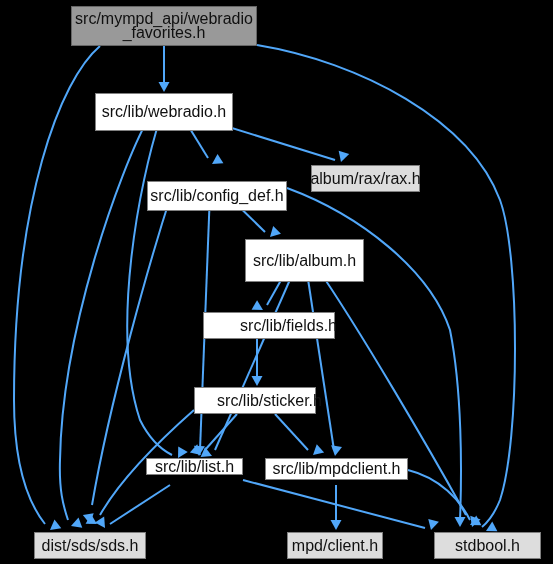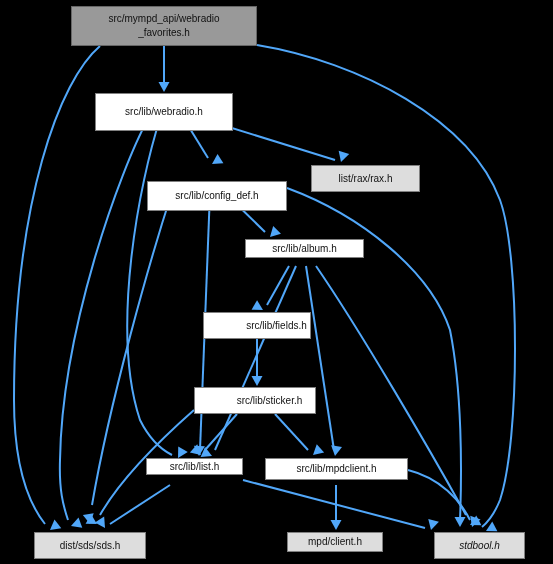--- a/index.html
+++ b/index.html
@@ -29,7 +29,7 @@
     align-items: center;
     justify-content: center;
     text-align: center;
-    font-size: 10px;
+    font-size: 16px;
     line-height: 14px;
     color: #101010;
     border: 1px solid #808080;

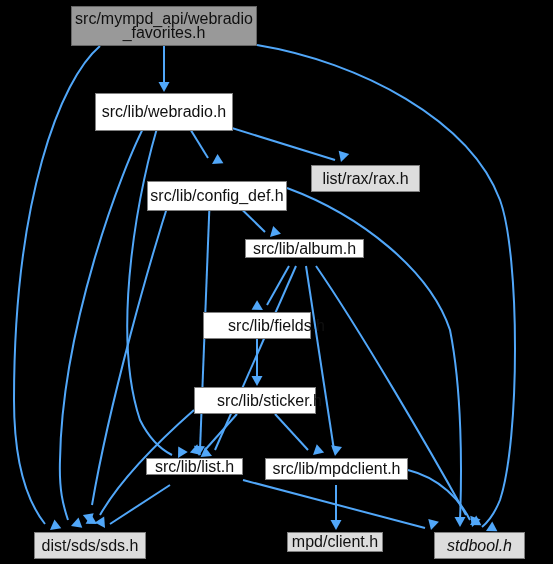--- a/index.html
+++ b/index.html
@@ -112,7 +112,7 @@
 _favorites.h</div>
       <div class="node" style="left: 95px; top: 93px; width: 138px; height: 38px;">src/lib/webradio.h</div>
       <div class="node" style="left: 147px; top: 181px; width: 140px; height: 30px;">src/lib/config_def.h</div>
-      <div class="node gray" style="left: 311px; top: 165px; width: 109px; height: 27px;">list/rax/rax.h</div>
+      <div class="node gray" style="left: 311px; top: 165px; width: 109px; height: 27px;">album/rax/rax.h</div>
       <div class="node" style="left: 245px; top: 239px; width: 119px; height: 19px;">src/lib/album.h</div>
       <div class="node" style="left: 203px; top: 312px; width: 108px; height: 27px; padding-left: 39px;">src/lib/fields.h</div>
       <div class="node" style="left: 194px; top: 387px; width: 122px; height: 27px; padding-left: 29px;">src/lib/sticker.h</div>

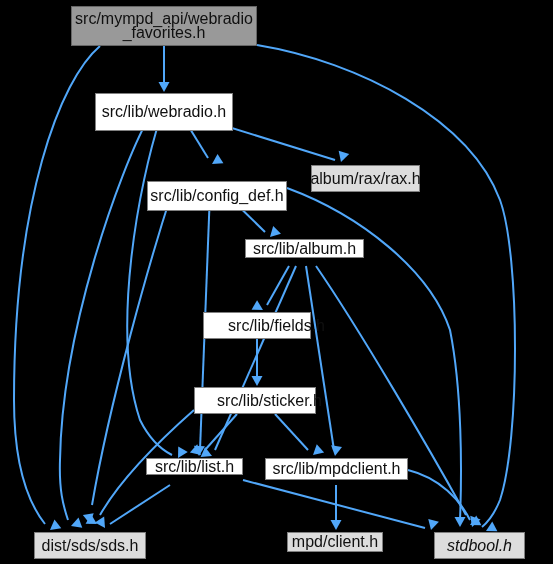--- a/index.html
+++ b/index.html
@@ -113,7 +113,7 @@
       <div class="node" style="left: 95px; top: 93px; width: 138px; height: 38px;">src/lib/webradio.h</div>
       <div class="node" style="left: 147px; top: 181px; width: 140px; height: 30px;">src/lib/config_def.h</div>
       <div class="node gray" style="left: 311px; top: 165px; width: 109px; height: 27px;">album/rax/rax.h</div>
-      <div class="node" style="left: 245px; top: 239px; width: 119px; height: 19px;">src/lib/album.h</div>
+      <div class="node" style="left: 245px; top: 239px; width: 119px; height: 43px;">src/lib/album.h</div>
       <div class="node" style="left: 203px; top: 312px; width: 108px; height: 27px; padding-left: 39px;">src/lib/fields.h</div>
       <div class="node" style="left: 194px; top: 387px; width: 122px; height: 27px; padding-left: 29px;">src/lib/sticker.h</div>
       <div class="node" style="left: 146px; top: 458px; width: 97px; height: 17px;">src/lib/list.h</div>

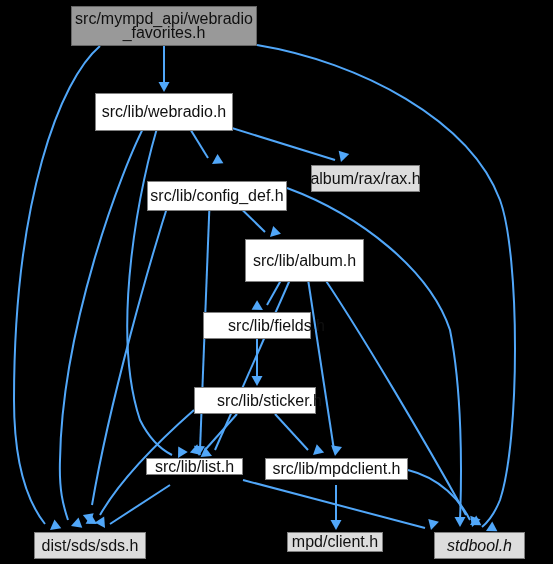--- a/index.html
+++ b/index.html
@@ -114,7 +114,7 @@
       <div class="node" style="left: 147px; top: 181px; width: 140px; height: 30px;">src/lib/config_def.h</div>
       <div class="node gray" style="left: 311px; top: 165px; width: 109px; height: 27px;">album/rax/rax.h</div>
       <div class="node" style="left: 245px; top: 239px; width: 119px; height: 43px;">src/lib/album.h</div>
-      <div class="node" style="left: 203px; top: 312px; width: 108px; height: 27px; padding-left: 39px;">src/lib/fields.h</div>
+      <div class="node" style="left: 203px; top: 312px; width: 132px; height: 27px; padding-left: 39px;">src/lib/fields.h</div>
       <div class="node" style="left: 194px; top: 387px; width: 122px; height: 27px; padding-left: 29px;">src/lib/sticker.h</div>
       <div class="node" style="left: 146px; top: 458px; width: 97px; height: 17px;">src/lib/list.h</div>
       <div class="node" style="left: 265px; top: 458px; width: 143px; height: 22px;">src/lib/mpdclient.h</div>

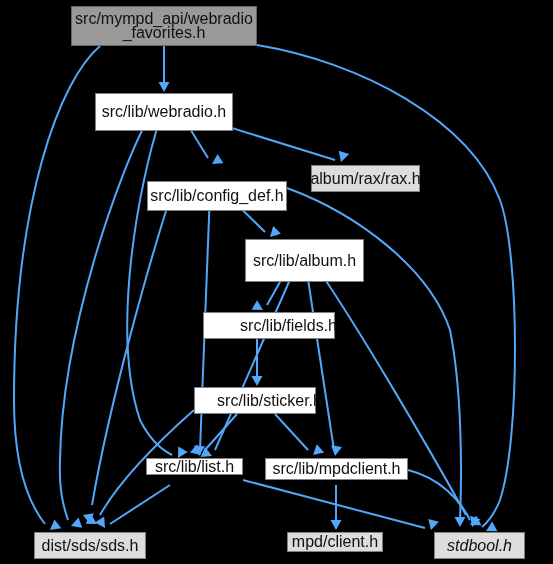--- a/index.html
+++ b/index.html
@@ -119,7 +119,7 @@
       <div class="node" style="left: 146px; top: 458px; width: 97px; height: 17px;">src/lib/list.h</div>
       <div class="node" style="left: 265px; top: 458px; width: 143px; height: 22px;">src/lib/mpdclient.h</div>
       <div class="node gray" style="left: 26px; top: 532px; width: 112px; height: 27px; margin-left: 8px;">dist/sds/sds.h</div>
-      <div class="node gray" style="left: 287px; top: 532px; width: 96px; height: 20px;">mpd/client.h</div>
+      <div class="node gray" style="left: 287px; top: 532px; width: 96px; height: 27px;">mpd/client.h</div>
       <div class="node gray" style="left: 434px; top: 532px; width: 91px; height: 27px; font-style: italic;">stdbool.h</div>
     </div>
 </div>

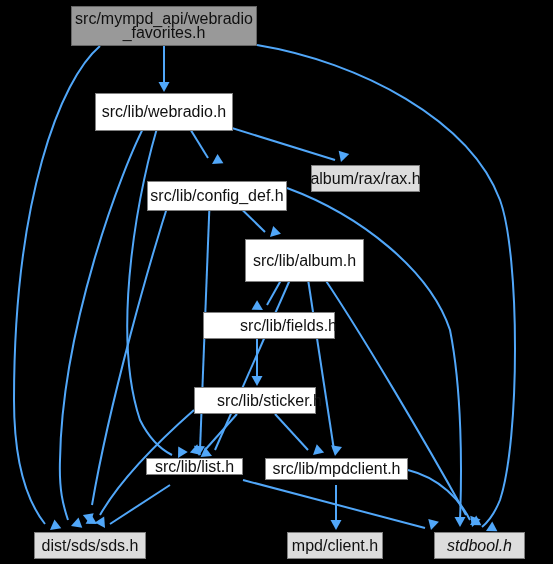--- a/index.html
+++ b/index.html
@@ -120,7 +120,7 @@
       <div class="node" style="left: 265px; top: 458px; width: 143px; height: 22px;">src/lib/mpdclient.h</div>
       <div class="node gray" style="left: 26px; top: 532px; width: 112px; height: 27px; margin-left: 8px;">dist/sds/sds.h</div>
       <div class="node gray" style="left: 287px; top: 532px; width: 96px; height: 27px;">mpd/client.h</div>
-      <div class="node gray" style="left: 434px; top: 532px; width: 91px; height: 27px; font-style: italic;">stdbool.h</div>
+      <div class="node gray" style="left: 434px; top: 532px; width: 107px; height: 27px;">stdbool.h</div>
     </div>
 </div>
 

